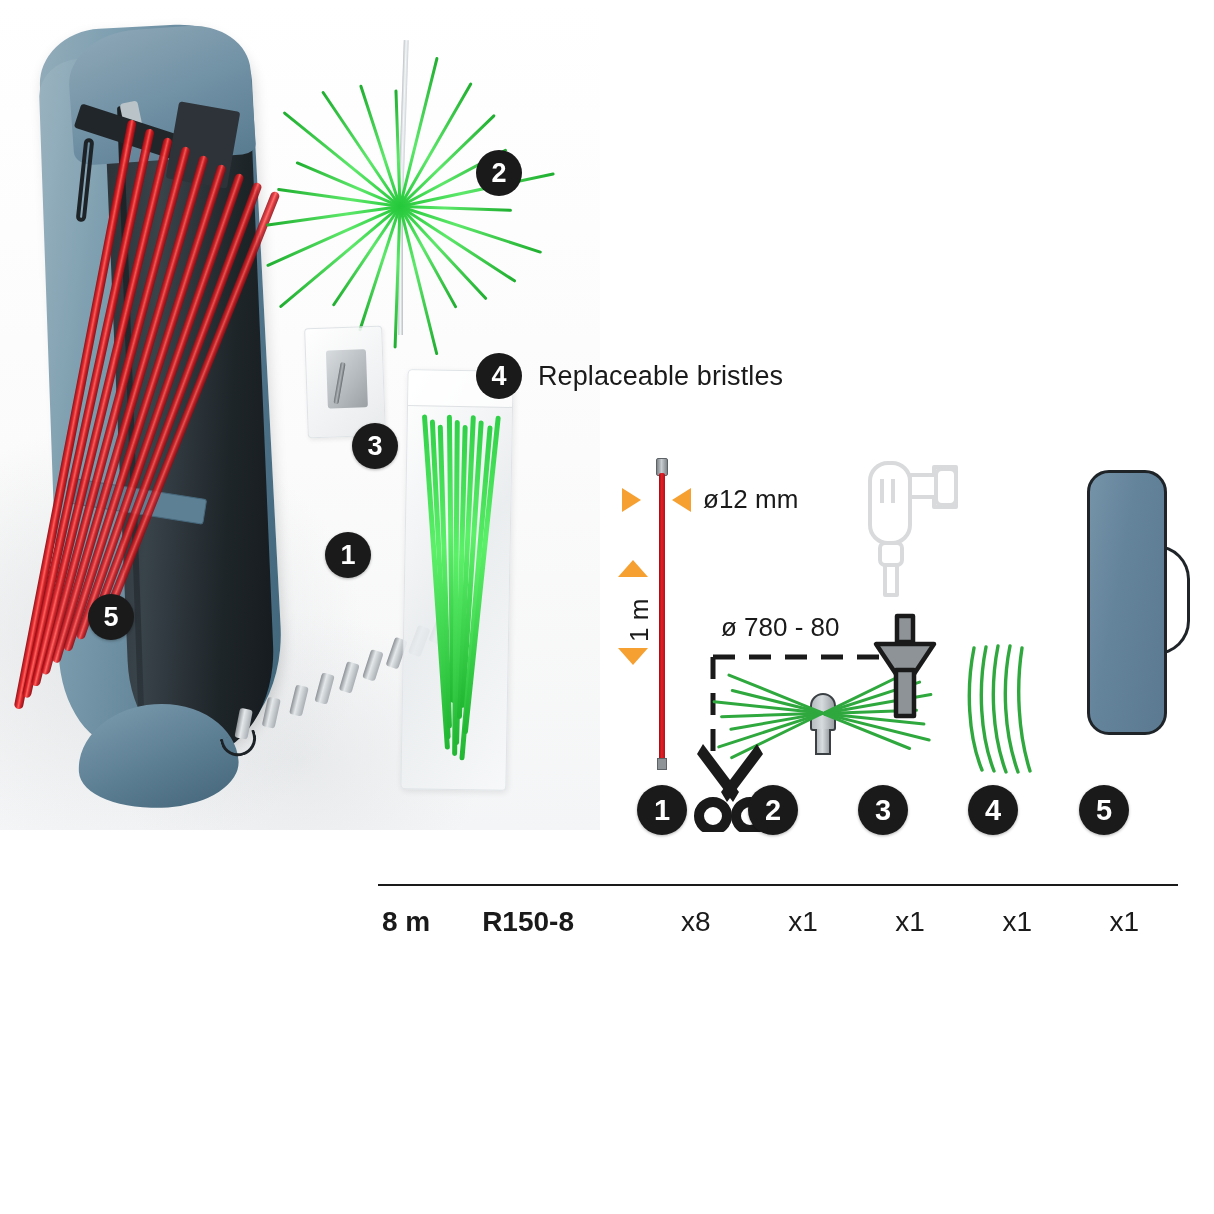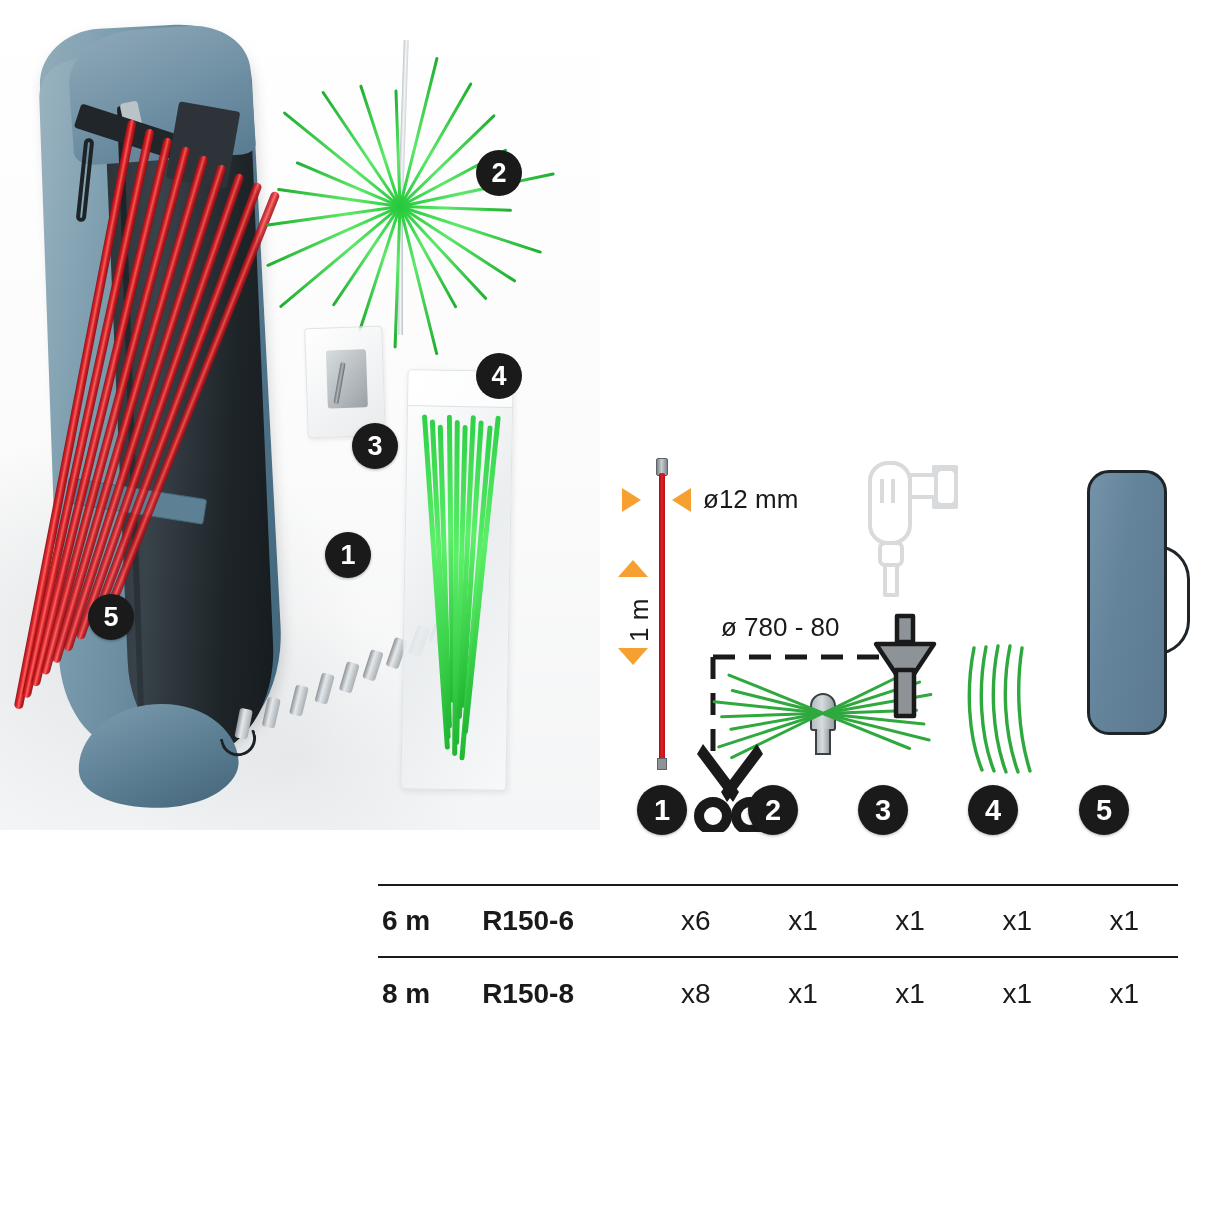--- a/index.html
+++ b/index.html
@@ -485,6 +485,7 @@
 
   <div class="callout" style="left:476px; top:353px;">
     <div class="badge-c">4</div>
+    <div class="ctext">Replaceable bristles</div>
   </div>
 
   <div id="techdiag">

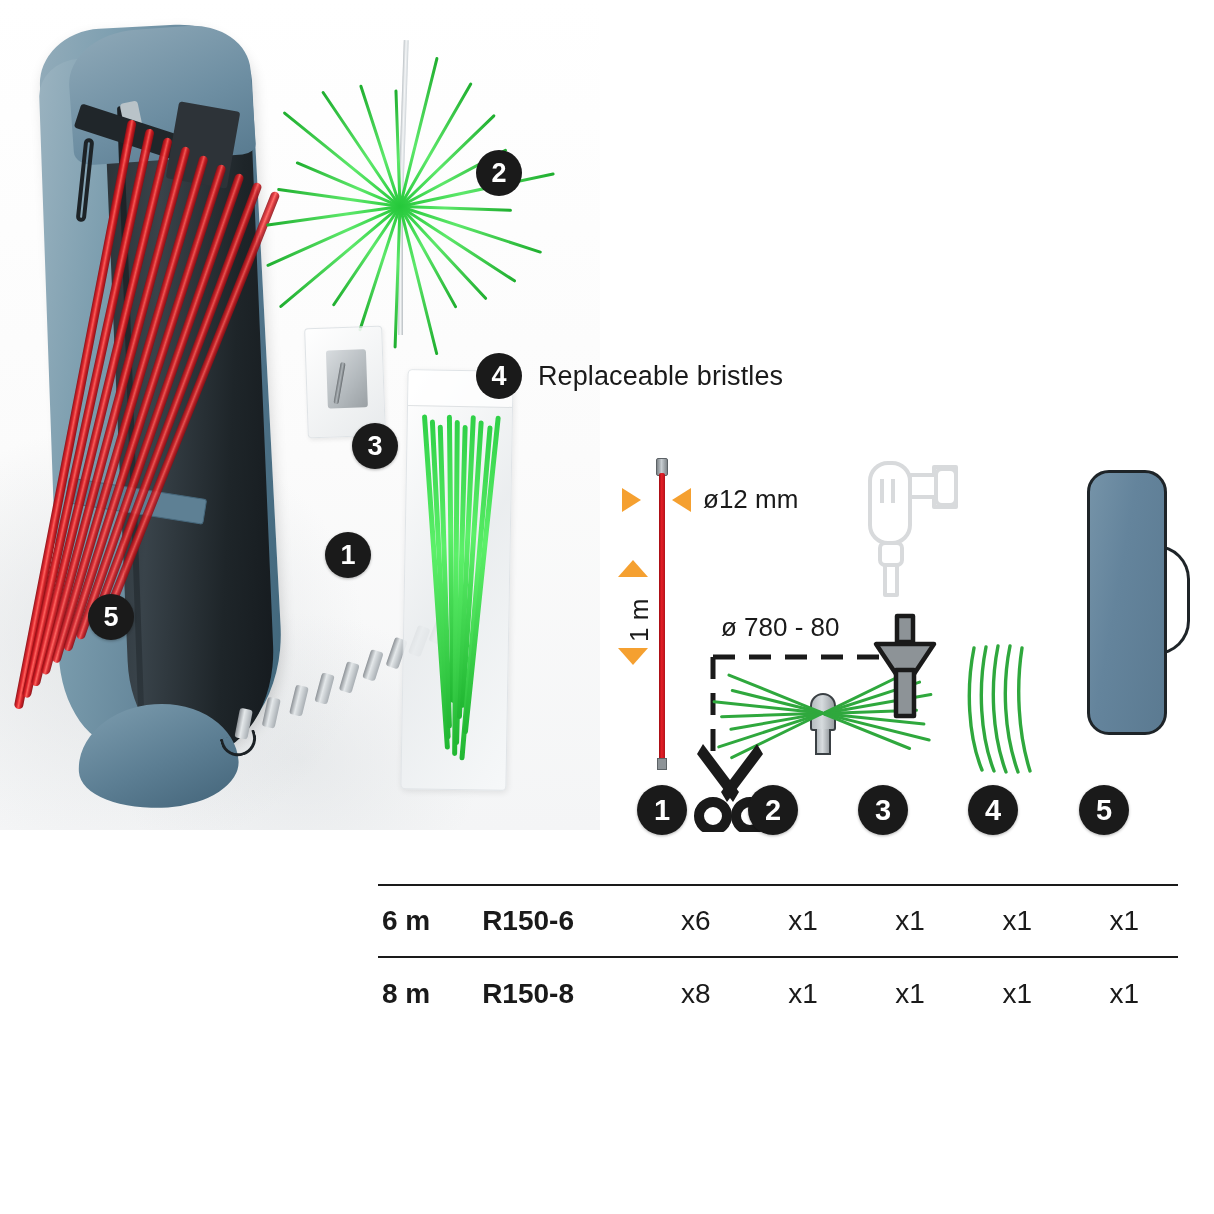--- a/index.html
+++ b/index.html
@@ -580,15 +580,6 @@
     <table>
       <tbody>
         <tr>
-          <td class="c-size">6 m</td>
-          <td class="c-model">R150-6</td>
-          <td class="c-qty">x6</td>
-          <td class="c-qty">x1</td>
-          <td class="c-qty">x1</td>
-          <td class="c-qty">x1</td>
-          <td class="c-qty">x1</td>
-        </tr>
-        <tr>
           <td class="c-size">8 m</td>
           <td class="c-model">R150-8</td>
           <td class="c-qty">x8</td>

